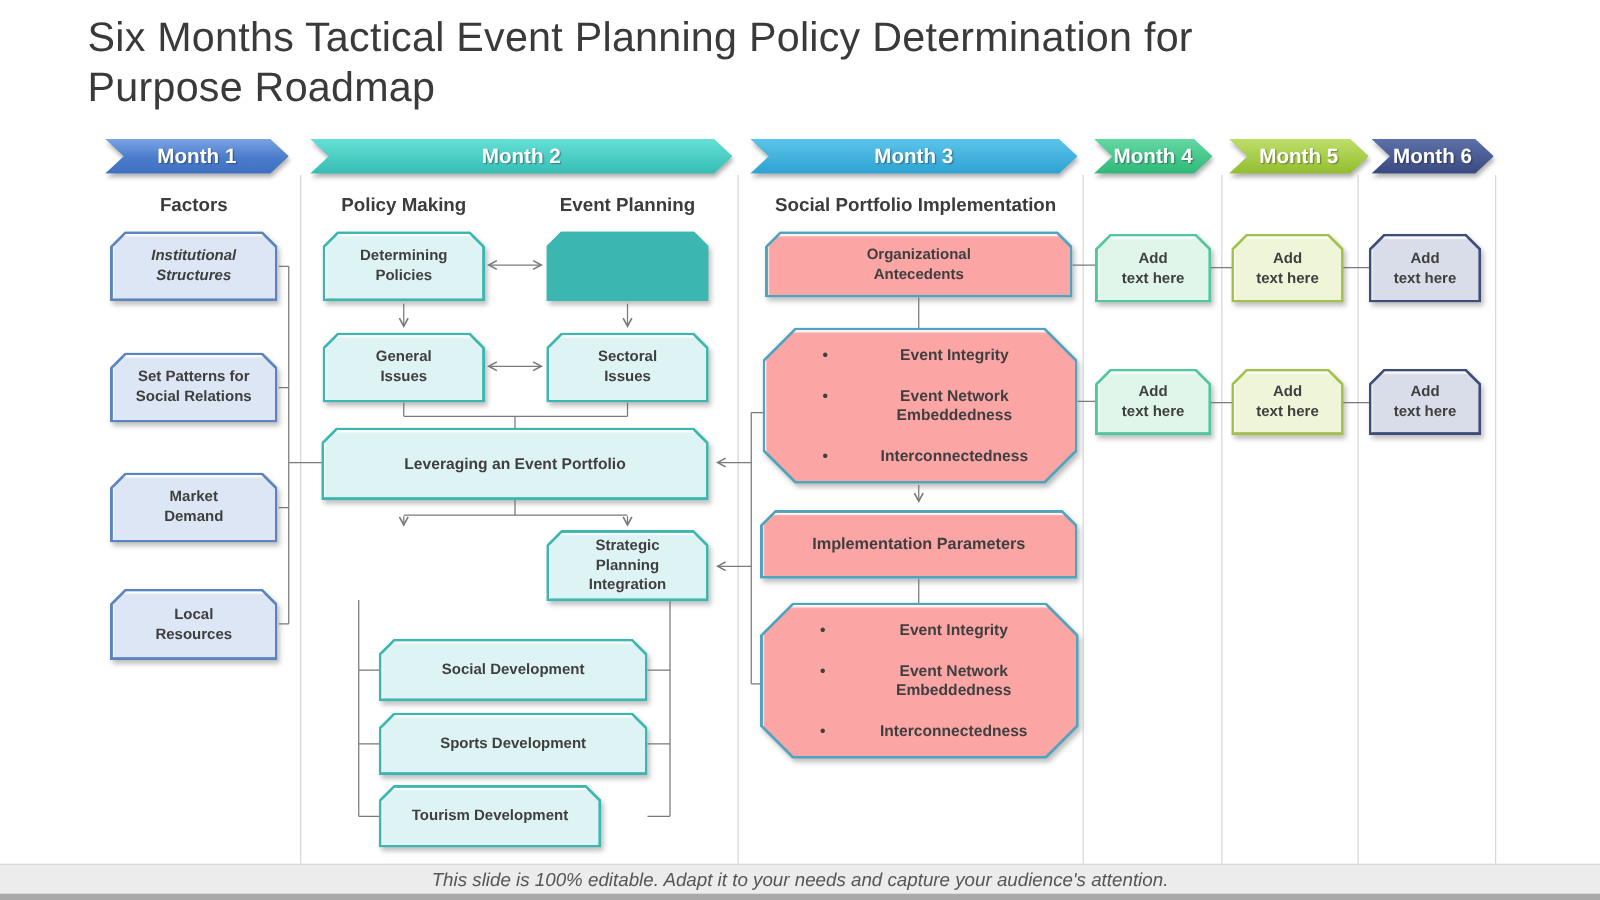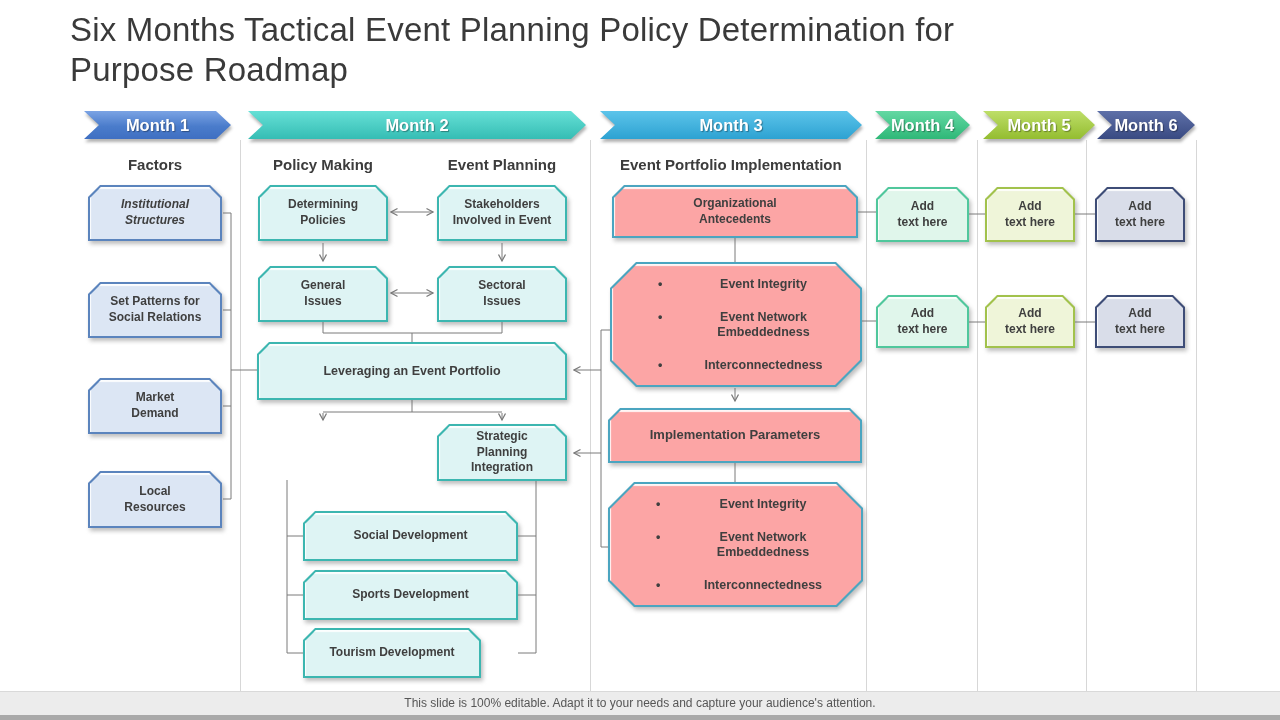--- a/index.html
+++ b/index.html
@@ -99,7 +99,7 @@
   <div class="colhead" style="left:88px;width:134px;">Factors</div>
   <div class="colhead" style="left:253px;width:140px;">Policy Making</div>
   <div class="colhead" style="left:432px;width:140px;">Event Planning</div>
-  <div class="colhead" style="left:620px;width:260px;text-align:left;">Event Portfolio Implementation</div>
+  <div class="colhead" style="left:620px;width:260px;text-align:left;">Social Portfolio Implementation</div>
 
   <svg class="wires" width="1280" height="720">
     <defs>

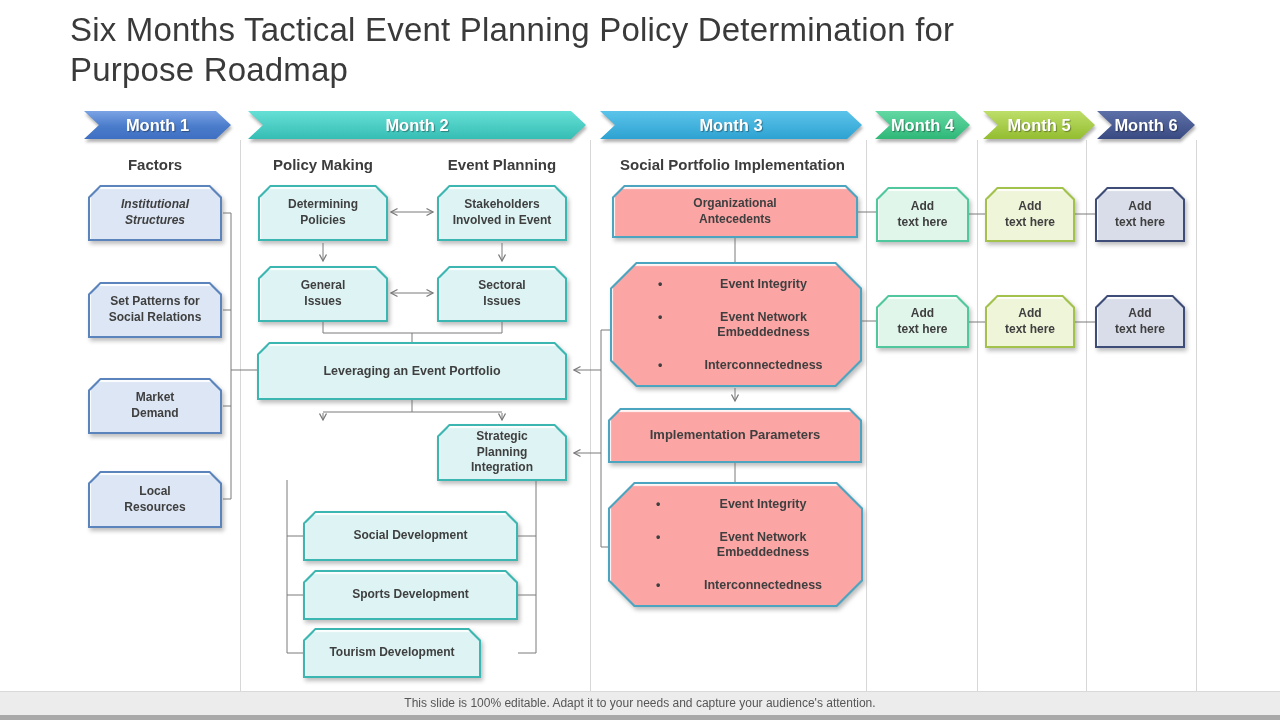--- a/index.html
+++ b/index.html
@@ -157,8 +157,6 @@
   </div>
   <div class="box c-teal" style="left:437px;top:185px;width:130px;height:56px;">
     <div class="bd"></div>
-    <div class="fl">Stakeholders
-Involved  in Event</div>
   </div>
   <div class="box c-teal" style="left:258px;top:266px;width:130px;height:56px;">
     <div class="bd"></div>

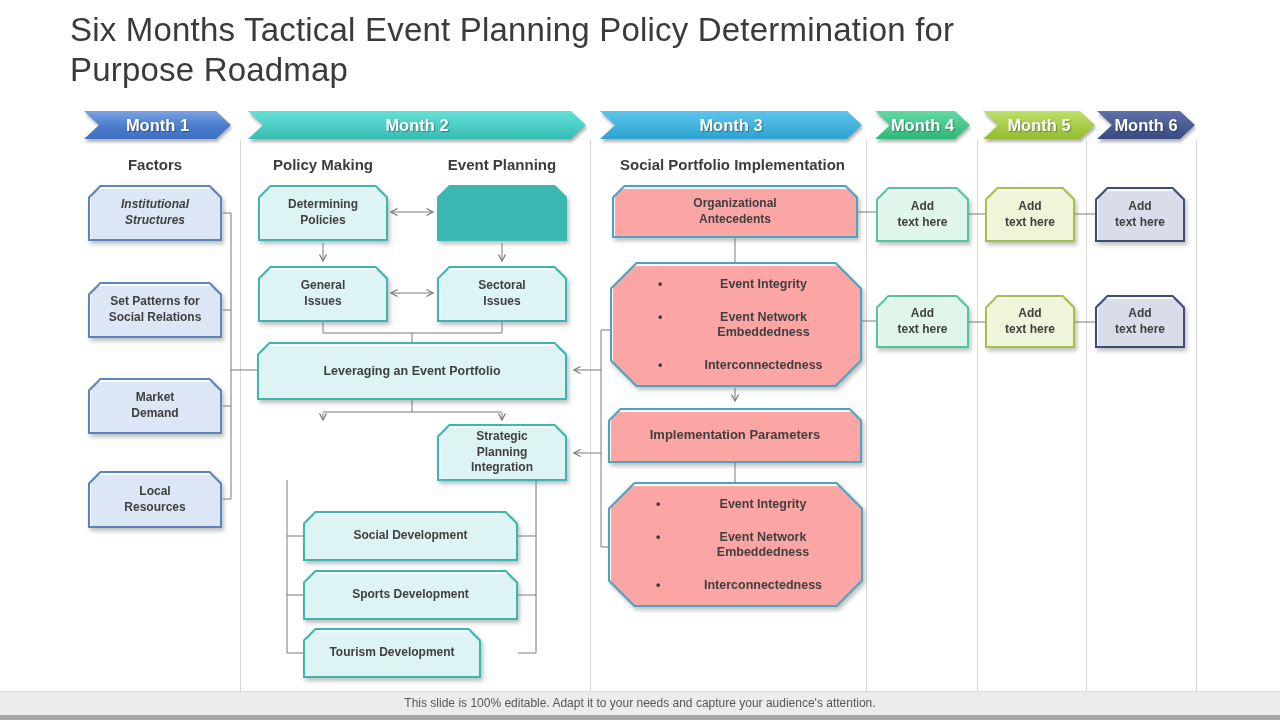--- a/index.html
+++ b/index.html
@@ -60,7 +60,7 @@
 
   .footer{position:absolute;left:0;top:691px;width:1280px;height:29px;box-sizing:border-box;
           background:#ececec;border-top:1px solid #d9d9d9;border-bottom:5px solid #a9a9a9;
-          text-align:center;font-size:12px;color:#565656;padding-top:4px;z-index:4;}
+          text-align:center;font-size:15px;color:#565656;padding-top:4px;z-index:4;font-style:italic;}
 </style>
 </head>
 <body>

